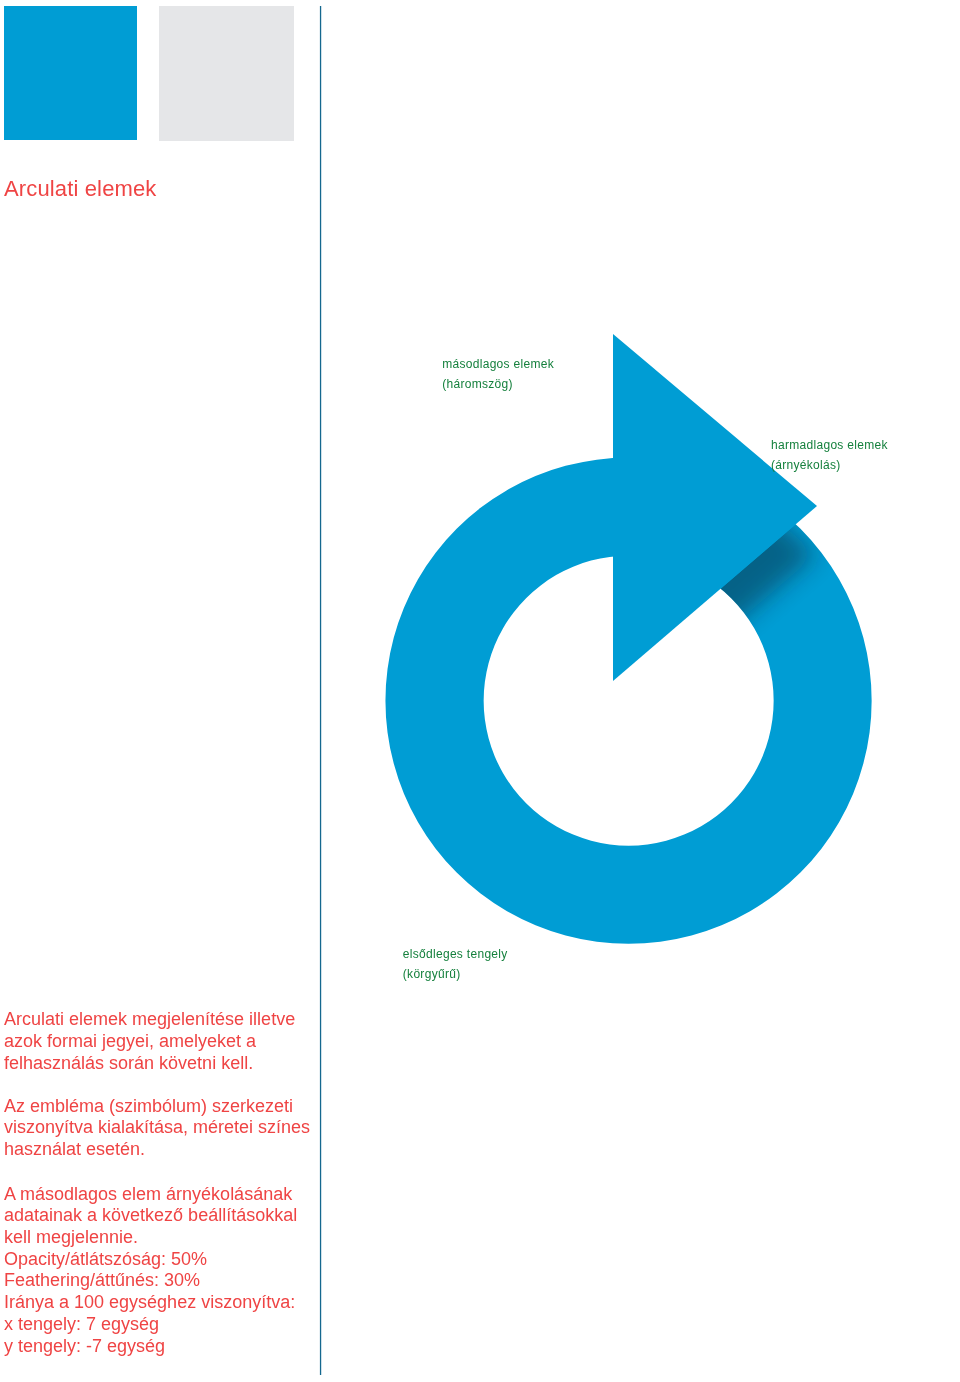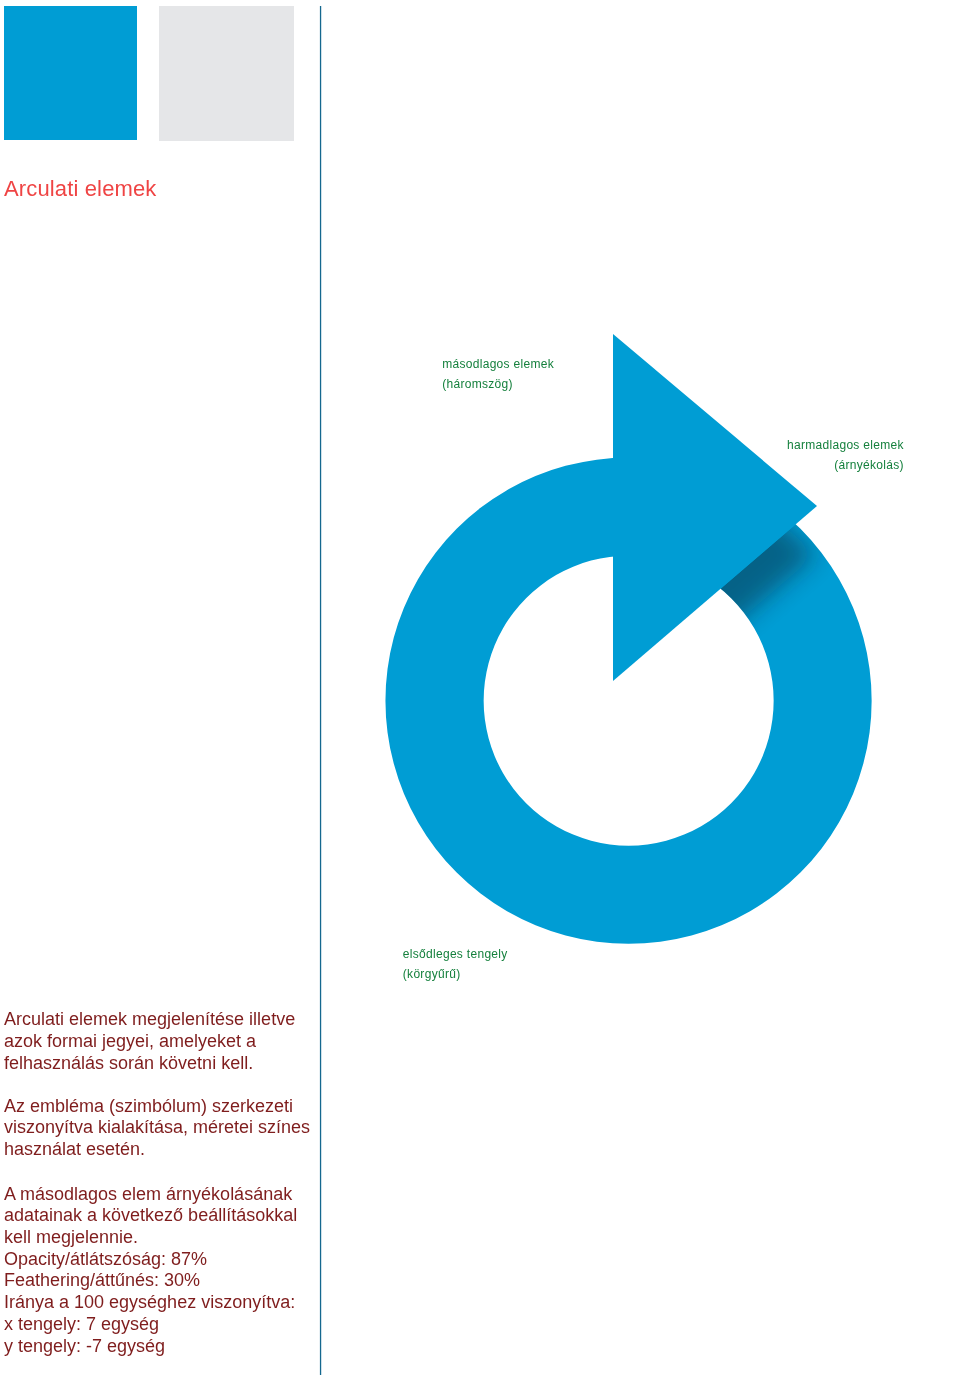--- a/index.html
+++ b/index.html
@@ -30,7 +30,7 @@
     font-size:12px;line-height:20px;letter-spacing:0.3px;white-space:pre;
   }
   #callout-secondary{left:442.2px;top:353.5px;}
-  #callout-tertiary{left:787px;top:434.5px;text-align:right;}
+  #callout-tertiary{left:771px;top:434.5px;}
   #callout-primary{left:402.8px;top:944.2px;}
 
   .bodytext{

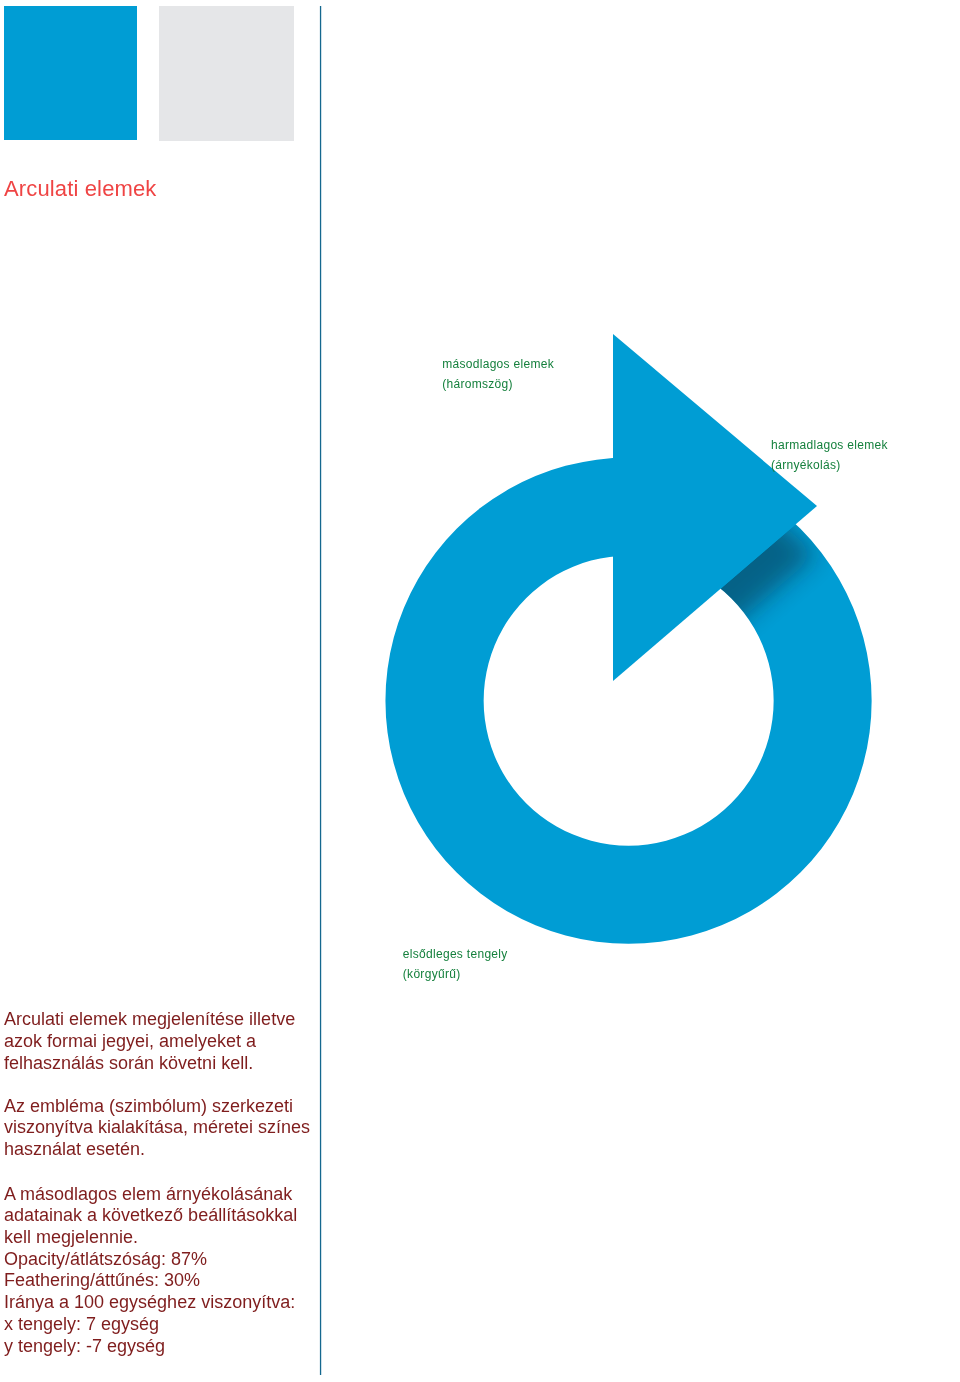--- a/index.html
+++ b/index.html
@@ -34,7 +34,7 @@
   #callout-primary{left:402.8px;top:944.2px;}
 
   .bodytext{
-    position:absolute;left:4px;color:#7f1d1d;
+    position:absolute;left:4px;color:#ef4444;
     font-size:18px;line-height:21.72px;width:310px;
     white-space:pre-line;
   }

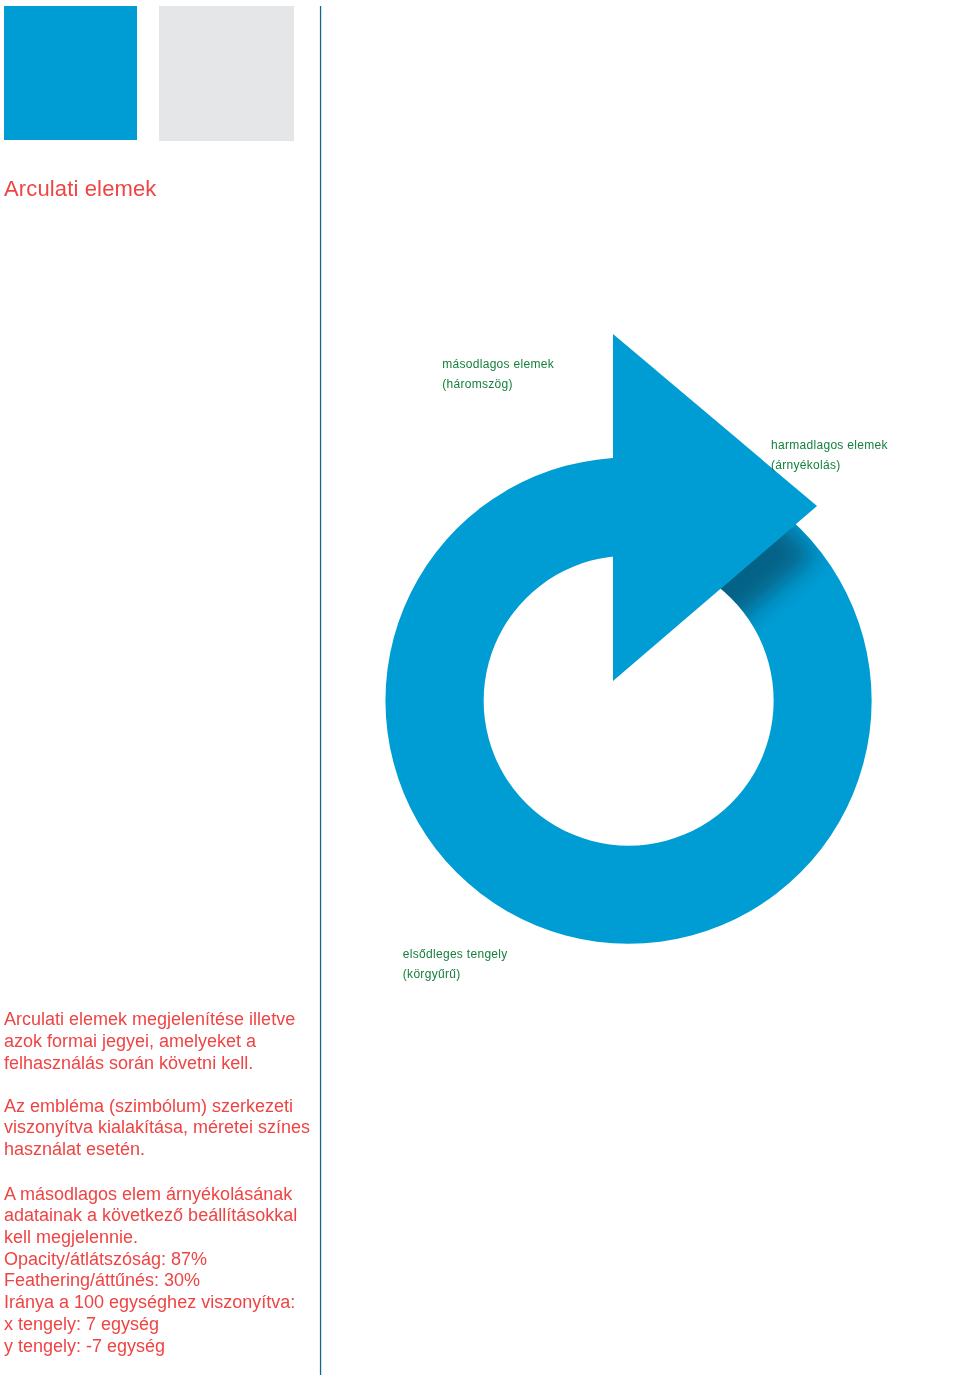--- a/index.html
+++ b/index.html
@@ -87,7 +87,7 @@
 <div class="bodytext" id="body-paragraph-1">Arculati elemek megjelenítése illetve azok formai jegyei, amelyeket a felhasználás során követni kell.</div>
 <div class="bodytext" id="body-paragraph-2">Az embléma (szimbólum) szerkezeti viszonyítva kialakítása, méretei színes használat esetén.</div>
 <div class="bodytext" id="body-paragraph-3">A másodlagos elem árnyékolásának adatainak a következő beállításokkal kell megjelennie.
-Opacity/átlátszóság: 87%
+Opacity/átlátszóság: 50%
 Feathering/áttűnés: 30%
 Iránya a 100 egységhez viszonyítva:
 x tengely: 7 egység

